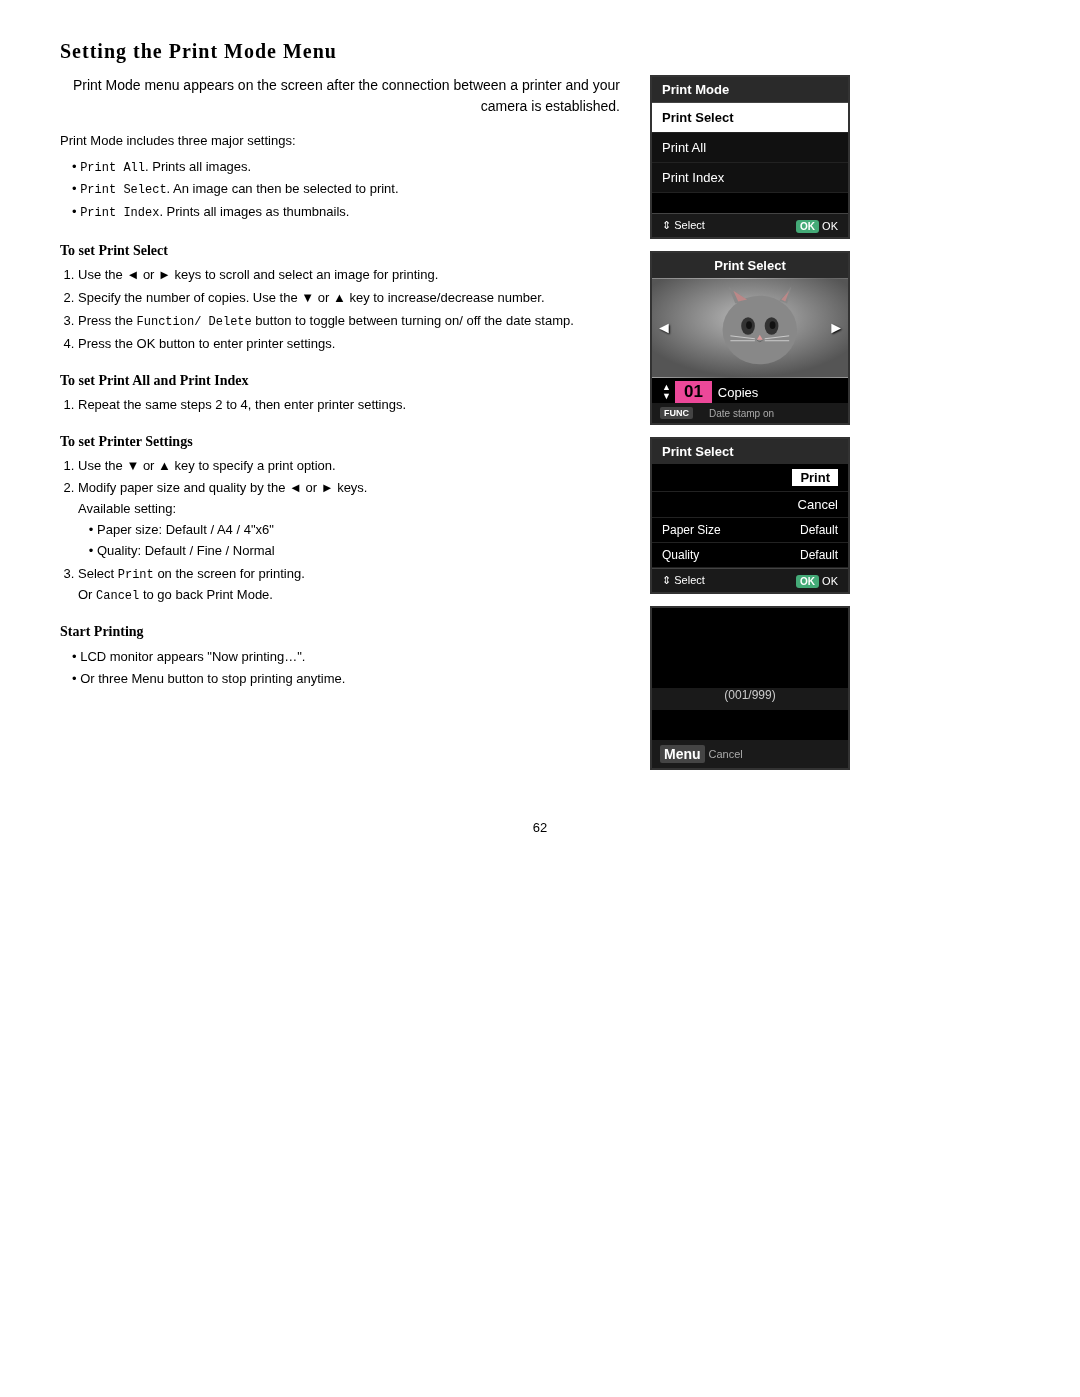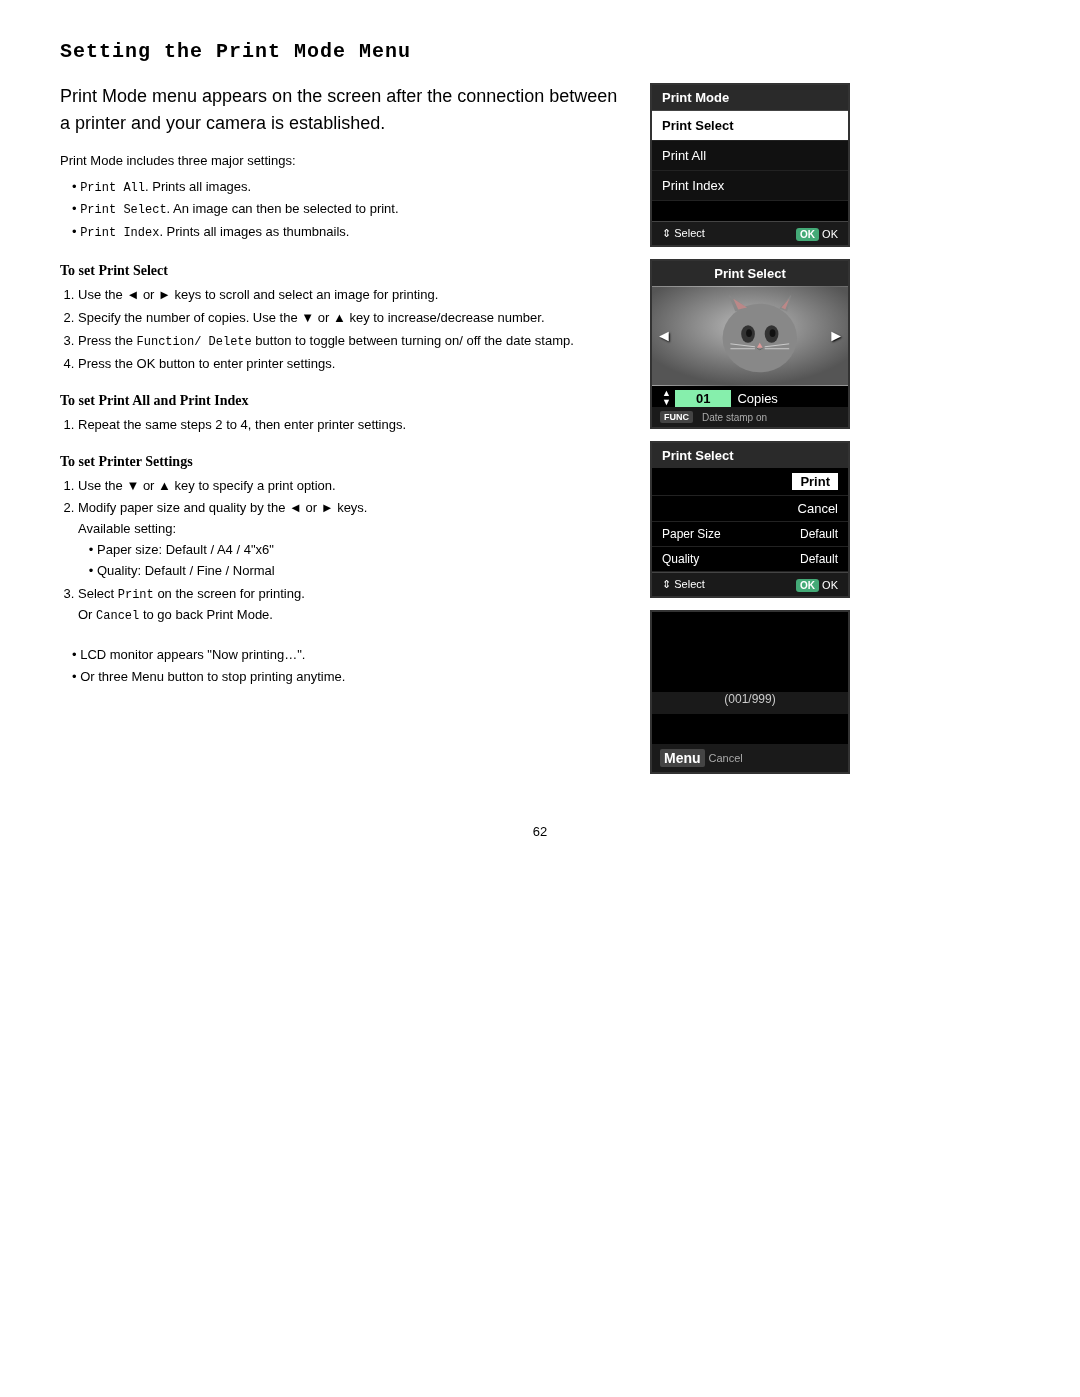--- a/index.html
+++ b/index.html
@@ -15,8 +15,8 @@
     .page-title {
       font-size: 20px;
       font-weight: bold;
-      font-family: Liberation Mono, monospace;
-      margin-bottom: 20px;
+      font-family: Liberation Serif, serif;
+      margin-bottom: 12px;
       letter-spacing: 1px;
     }
     .intro-text {

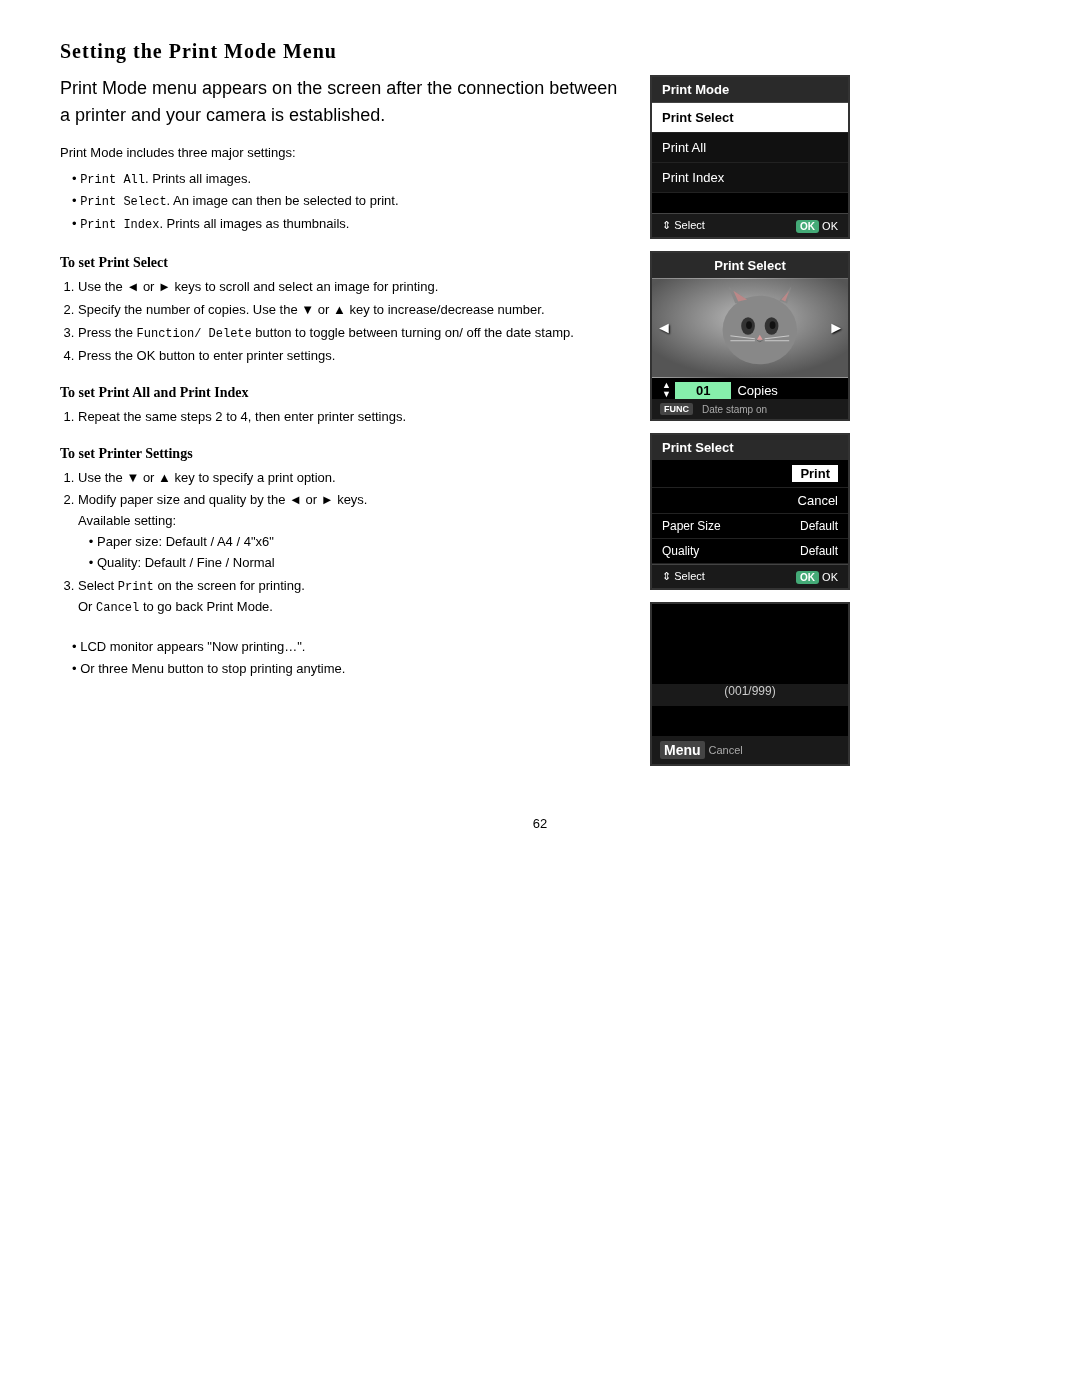--- a/index.html
+++ b/index.html
@@ -20,10 +20,11 @@
       letter-spacing: 1px;
     }
     .intro-text {
-      font-size: 18px;
+      font-size: 14px;
       line-height: 1.5;
       margin-bottom: 16px;
       max-width: 580px;
+      text-align: right;
     }
     .main-layout {
       display: flex;

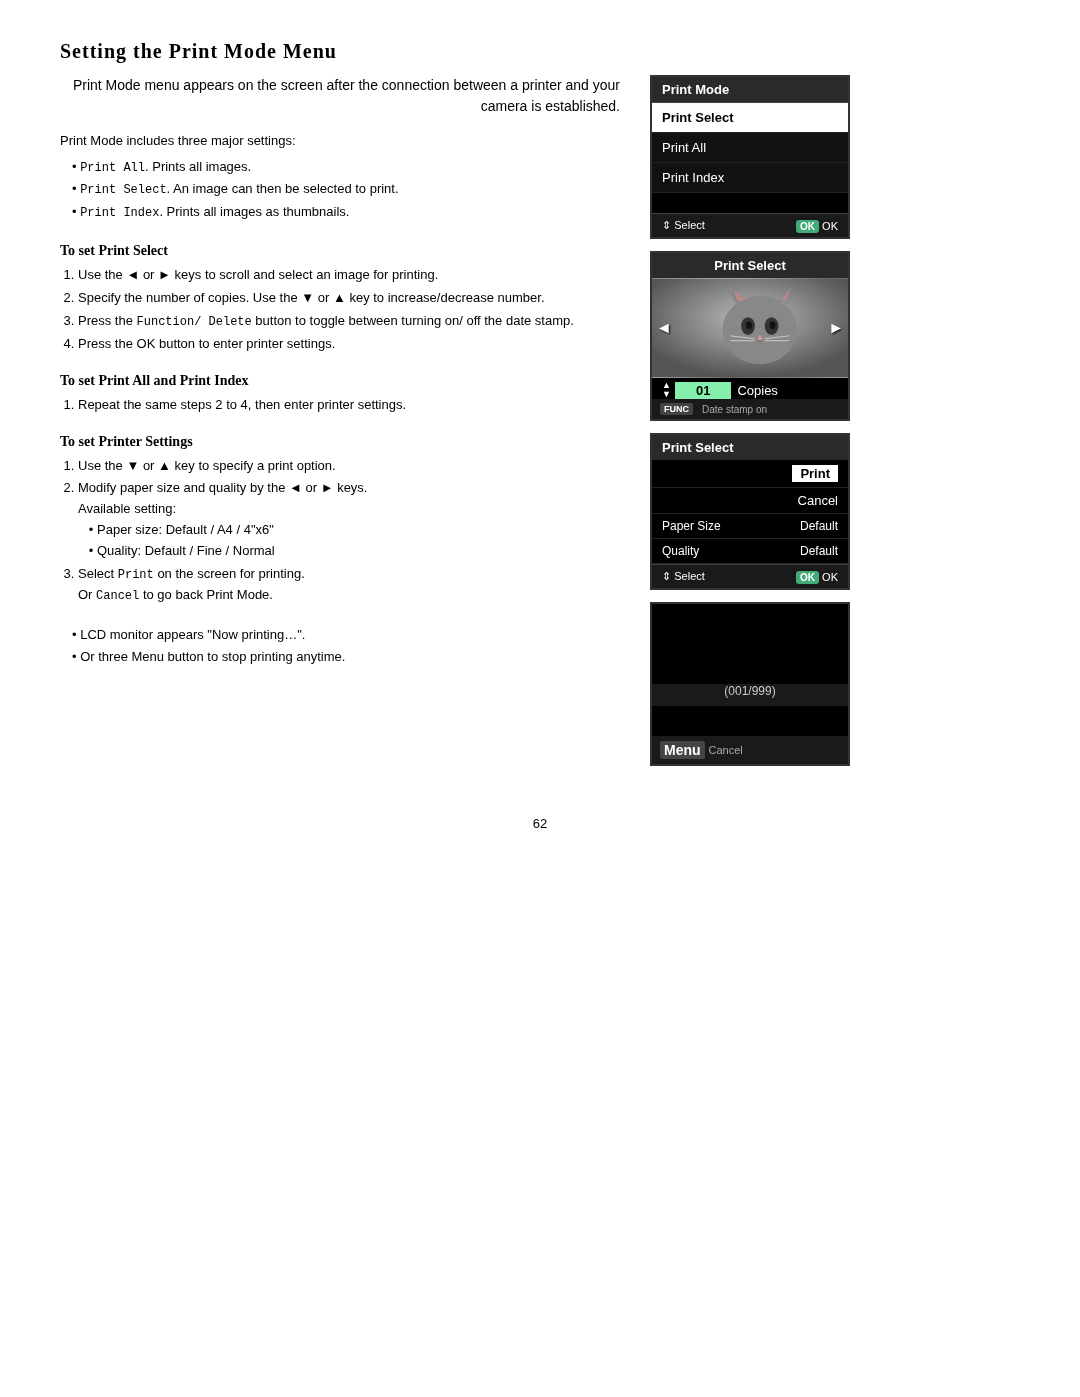--- a/index.html
+++ b/index.html
@@ -180,11 +180,11 @@
       text-shadow: 1px 1px 2px #000;
     }
     .copies-num {
-      background: #86efac;
+      background: #ec4899;
       color: #000;
       font-weight: bold;
-      padding: 1px 21px;
-      font-size: 13px;
+      padding: 1px 9px;
+      font-size: 17px;
     }
     .func-bar {
       background: #1a1a1a;

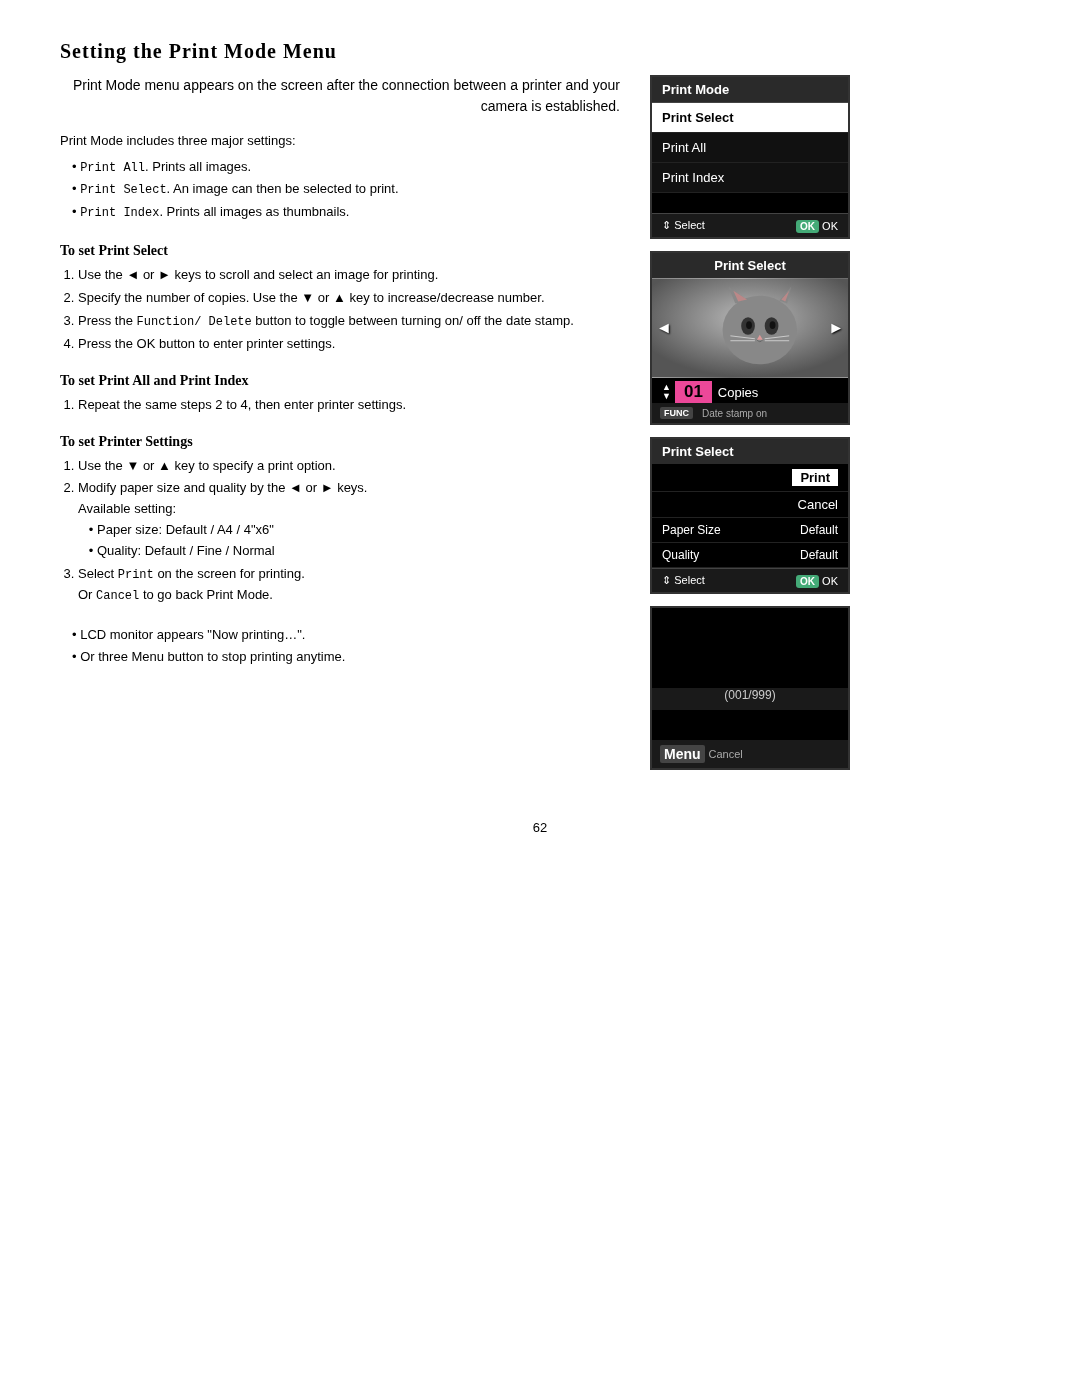--- a/index.html
+++ b/index.html
@@ -193,7 +193,7 @@
       font-size: 10px;
       display: flex;
       align-items: center;
-      gap: 9px;
+      gap: 16px;
     }
     .func-badge {
       background: #444;

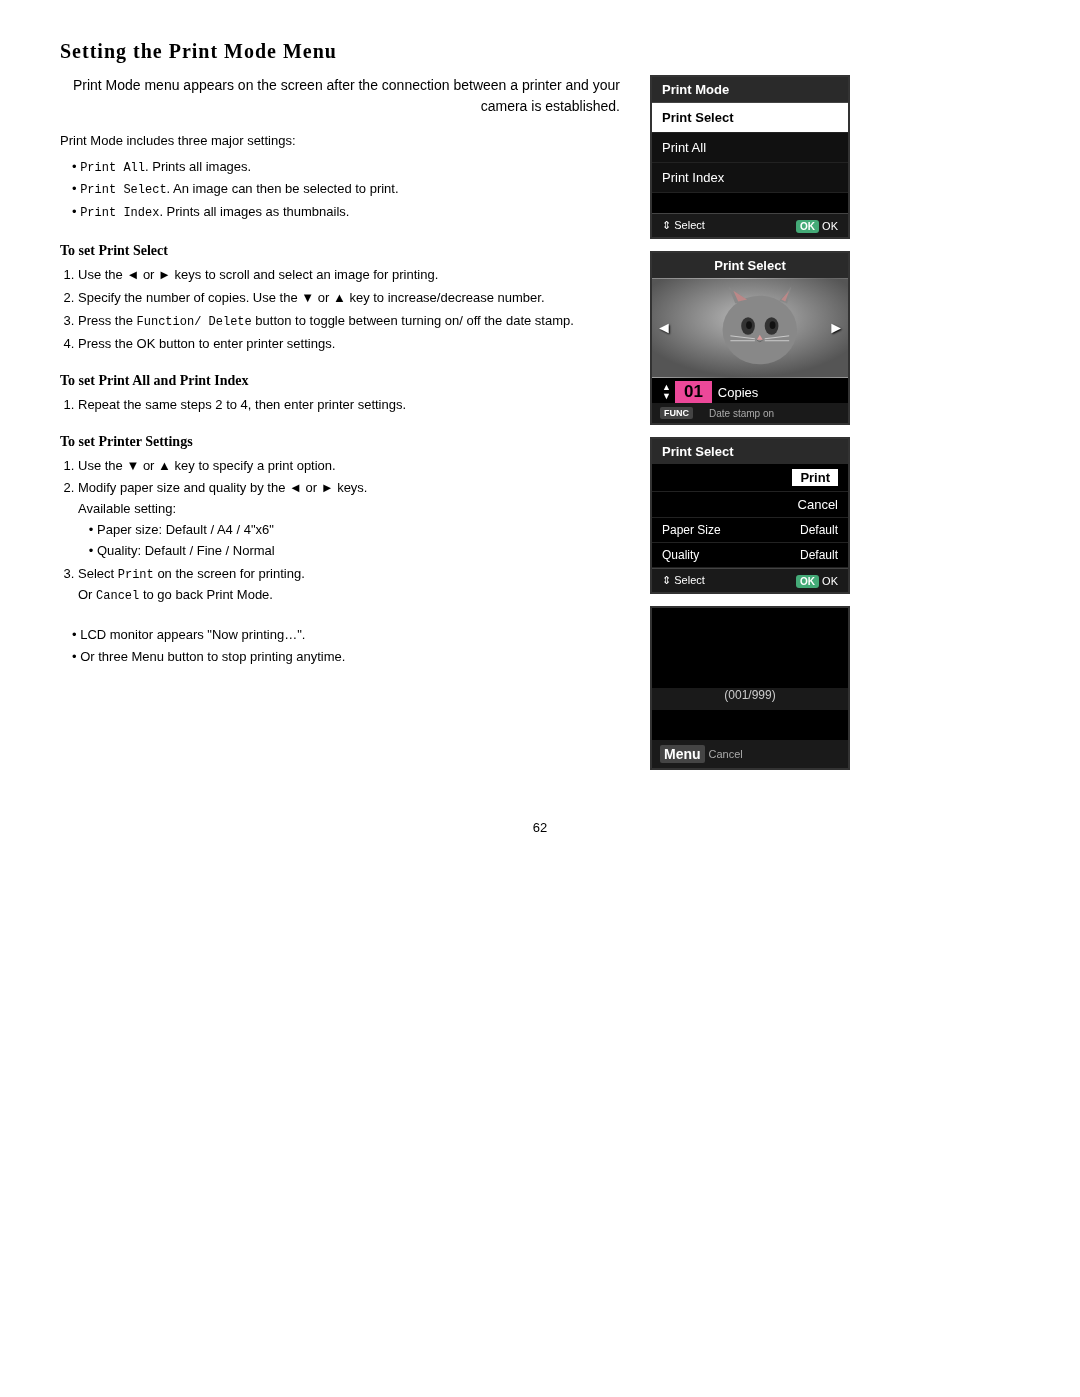--- a/index.html
+++ b/index.html
@@ -333,6 +333,7 @@
     </div>
 
     <div class="section-block">
+      <p class="section-heading">Start Printing</p>
       <ul class="bullet-list">
         <li>LCD monitor appears "Now printing…".</li>
         <li>Or three Menu button to stop printing anytime.</li>

